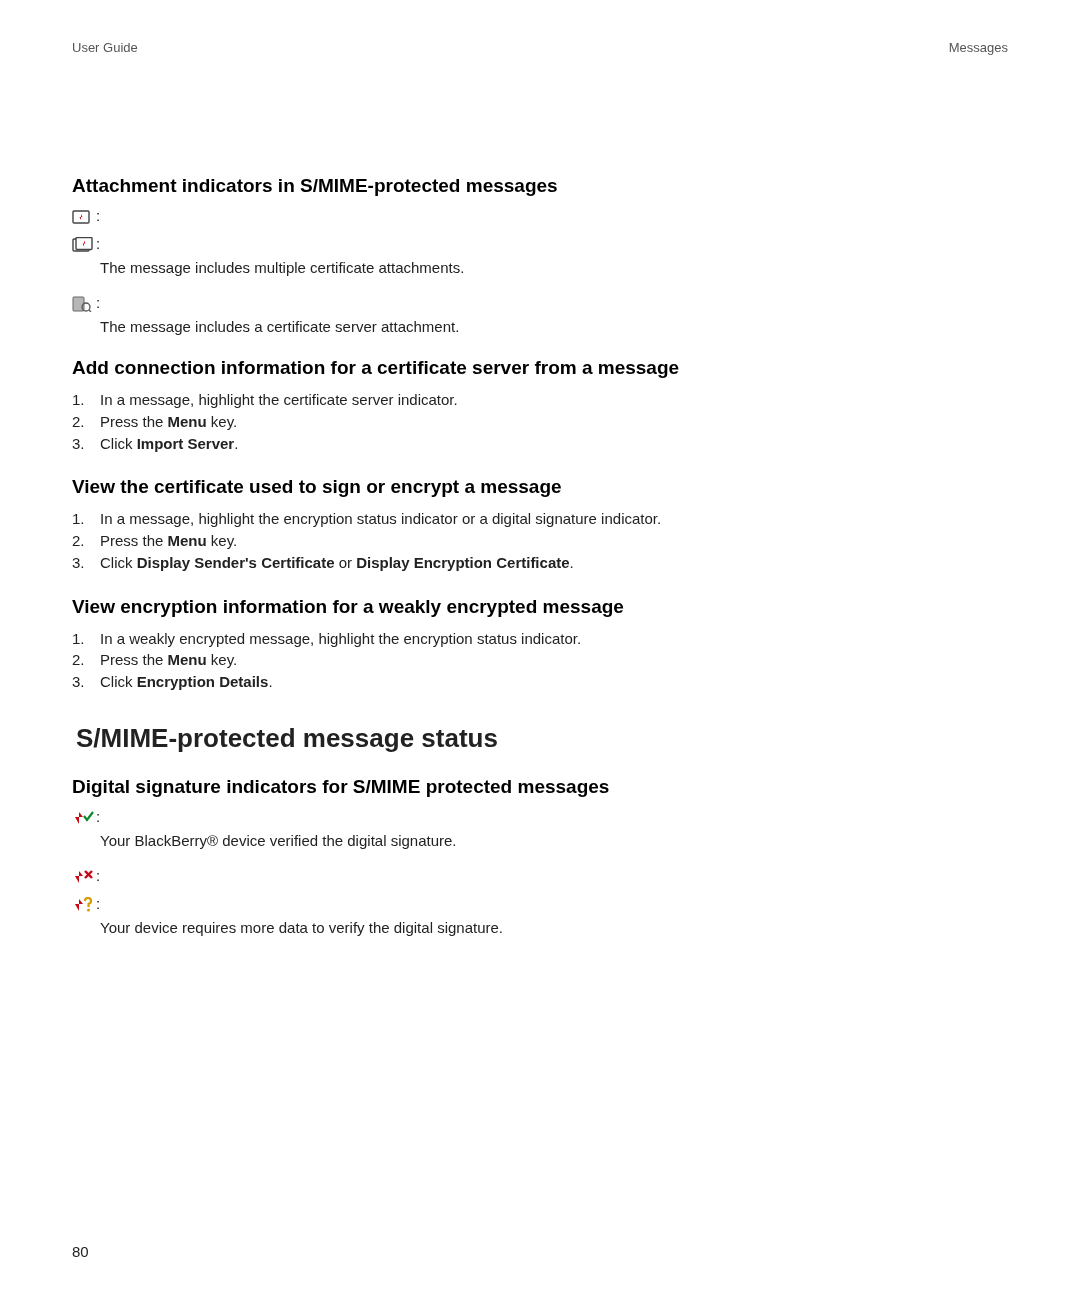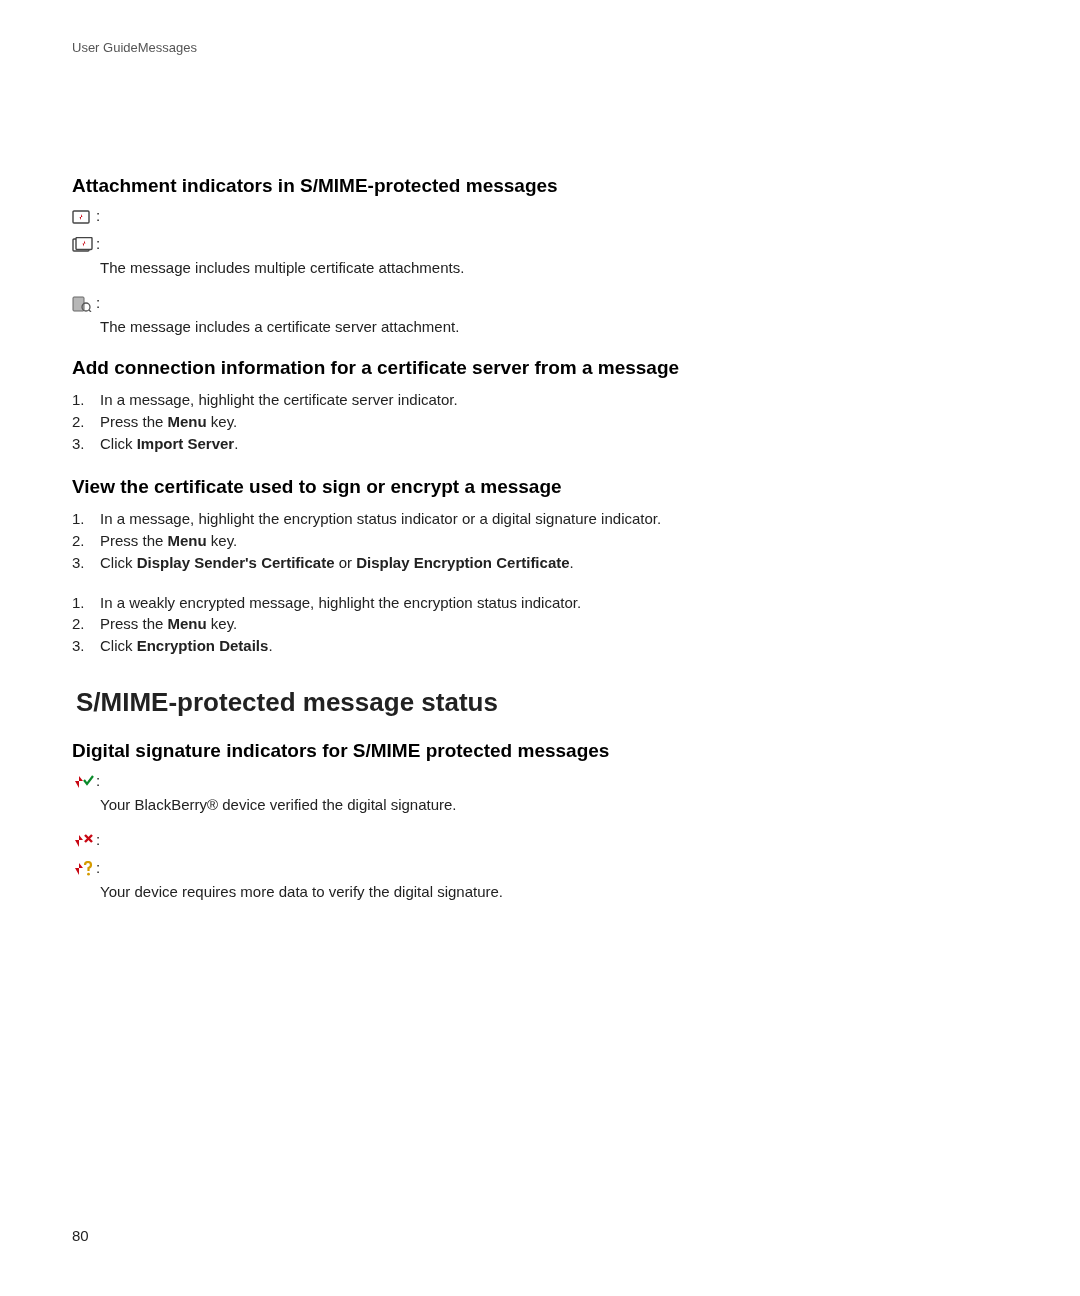--- a/index.html
+++ b/index.html
@@ -17,7 +17,7 @@
   }
   .topbar {
     display: flex;
-    justify-content: flex-start;
+    justify-content: space-between;
     font-size: 13px;
     color: #555;
     margin-bottom: 120px;

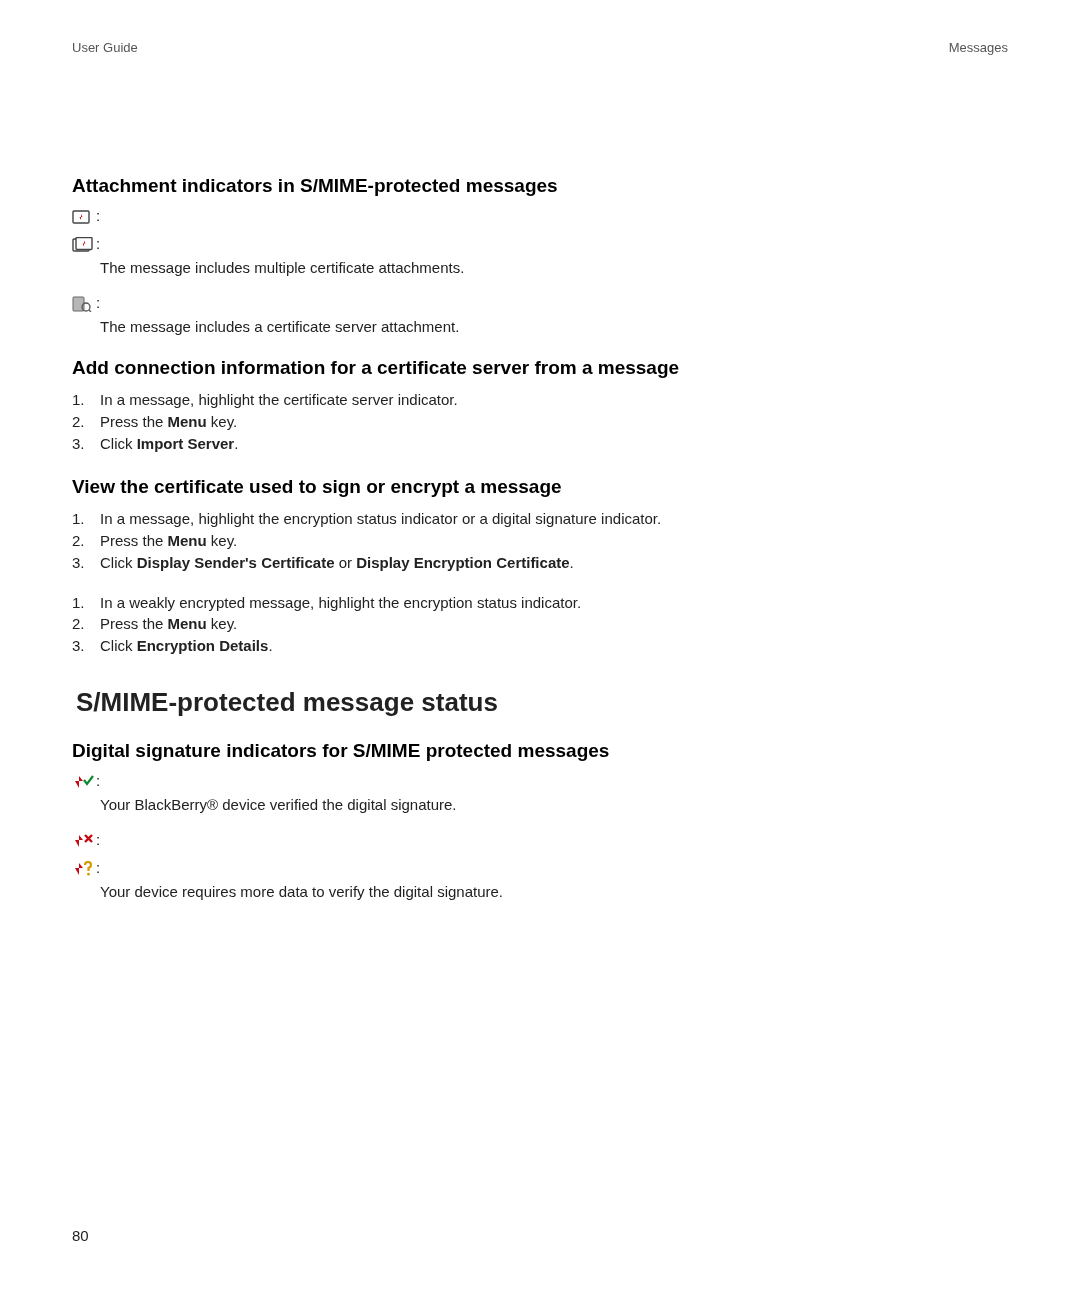--- a/index.html
+++ b/index.html
@@ -130,6 +130,7 @@
     <li><span class="num">3.</span><span>Click </span><b>Display Sender's Certificate</b><span> or </span><b>Display Encryption Certificate</b><span>.</span></li>
   </ol>
 
+  <h3 class="section">View encryption information for a weakly encrypted message</h3>
   <ol class="steps">
     <li><span class="num">1.</span><span>In a weakly encrypted message, highlight the encryption status indicator.</span></li>
     <li><span class="num">2.</span><span>Press the </span><b>Menu</b><span> key.</span></li>

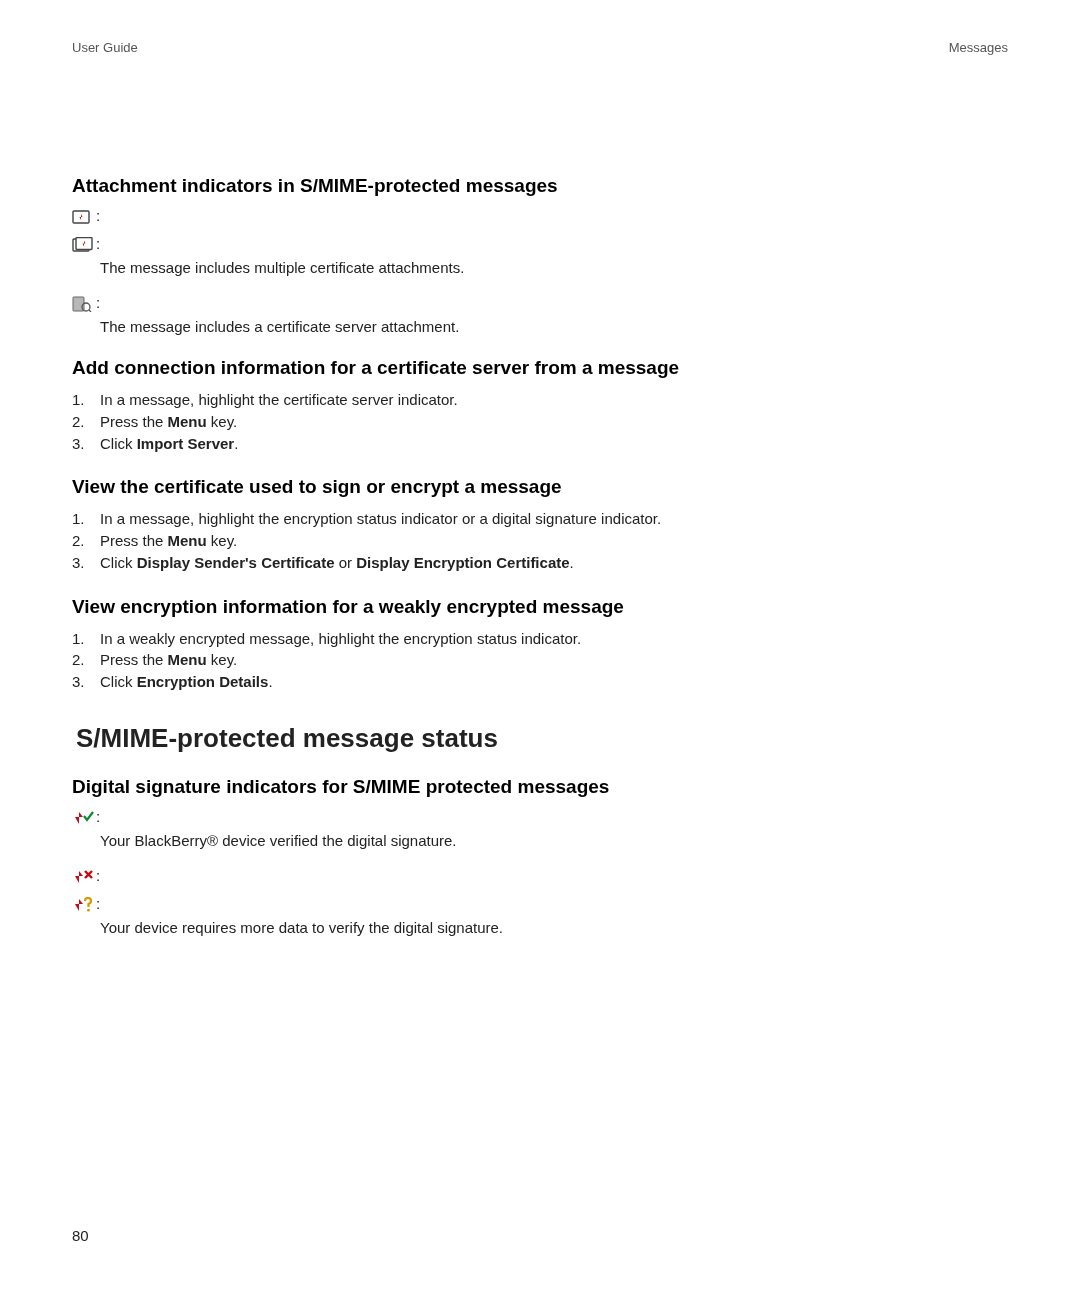--- a/index.html
+++ b/index.html
@@ -66,7 +66,7 @@
   .page-num {
     position: absolute;
     left: 72px;
-    bottom: 52px;
+    bottom: 36px;
     font-size: 15px;
   }
   b { font-weight: 700; text-align: right; }

